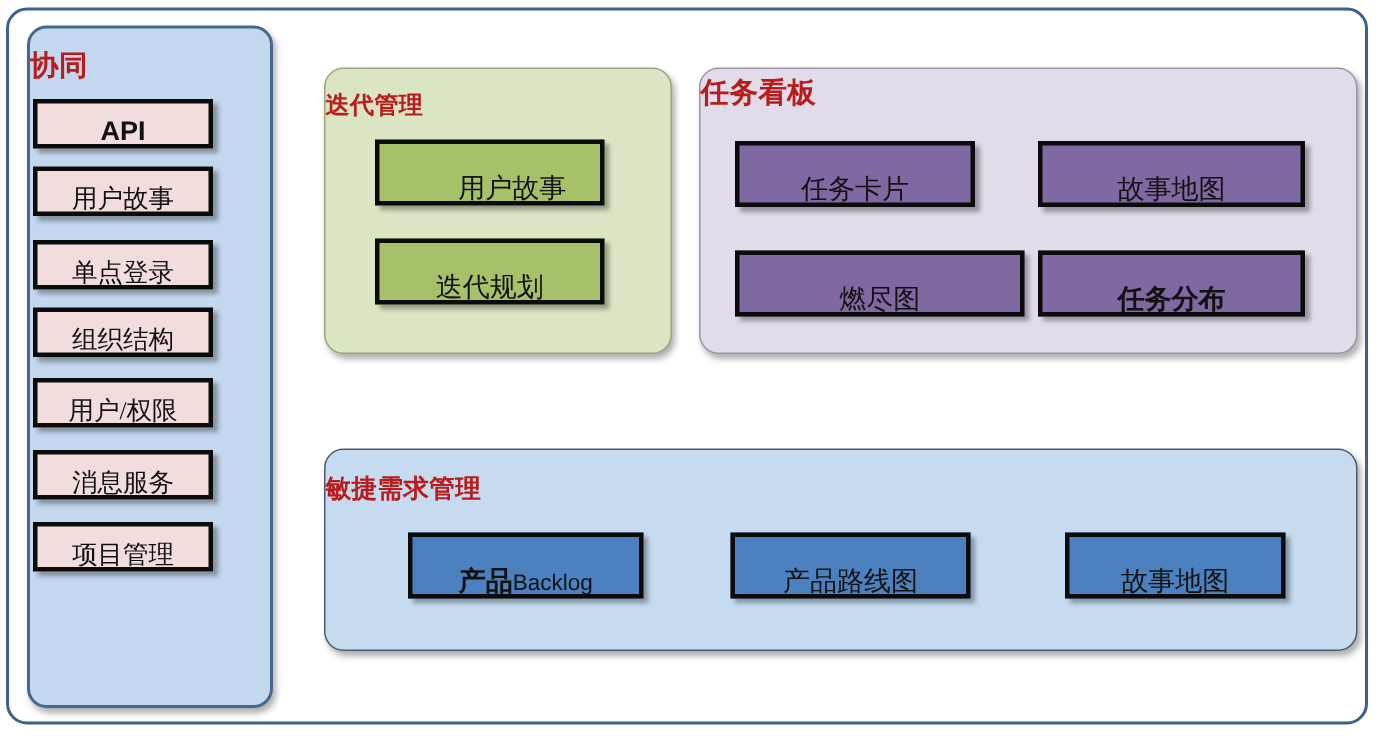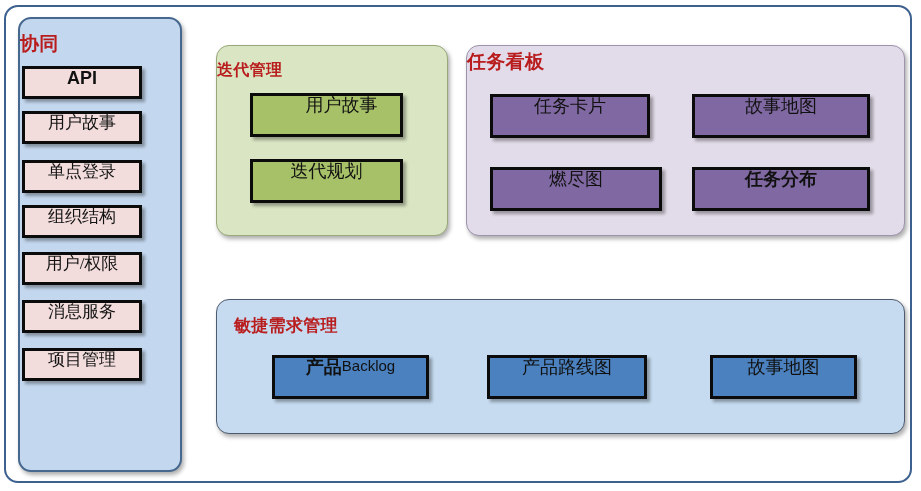--- a/index.html
+++ b/index.html
@@ -115,7 +115,7 @@
     box-sizing: border-box;
     border: 3px solid #0b0b0b;
     display: flex;
-    align-items: flex-start;
+    align-items: flex-end;
     justify-content: center;
     color: #111111;
     box-shadow: 3px 3px 3px rgba(0,0,0,0.33);

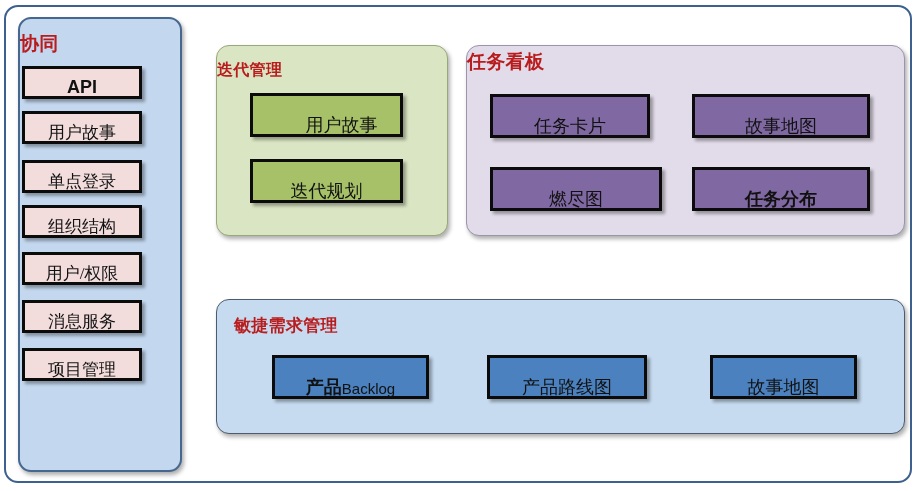--- a/index.html
+++ b/index.html
@@ -223,7 +223,7 @@
   <div class="item item-purple" style="left:692px; top:94px; width:178px;">
     <span>故事地图</span>
   </div>
-  <div class="item item-purple" style="left:490px; top:167px; width:172px;">
+  <div class="item item-purple" style="left:490px; top:167px; width:193px;">
     <span>燃尽图</span>
   </div>
   <div class="item item-purple bold" style="left:692px; top:167px; width:178px;">

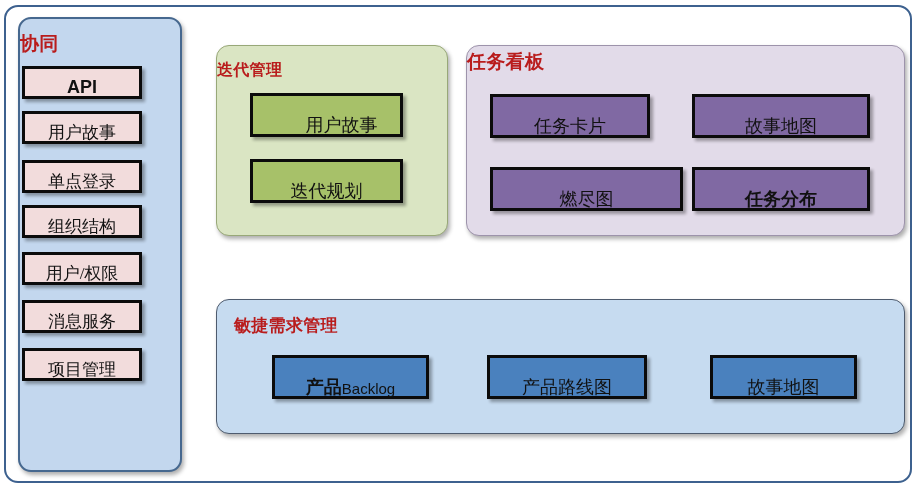--- a/index.html
+++ b/index.html
@@ -106,7 +106,6 @@
     font-size: 17px;
     left: 0;
     right: 386px;
-    padding-left: 17px;
   }
 
   

